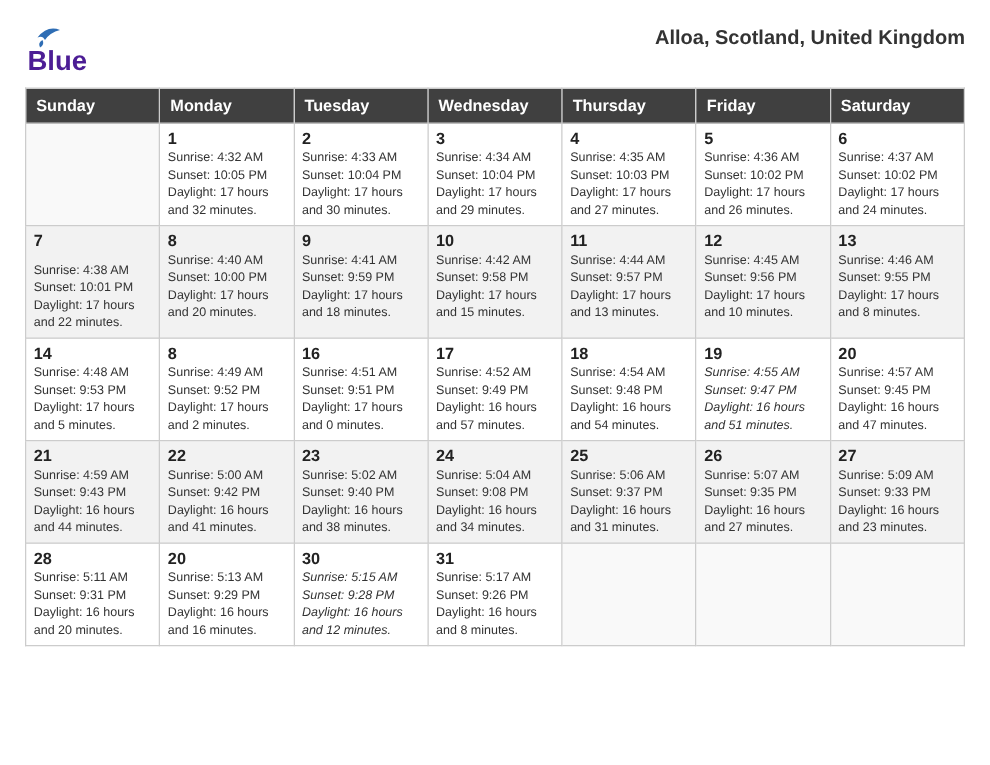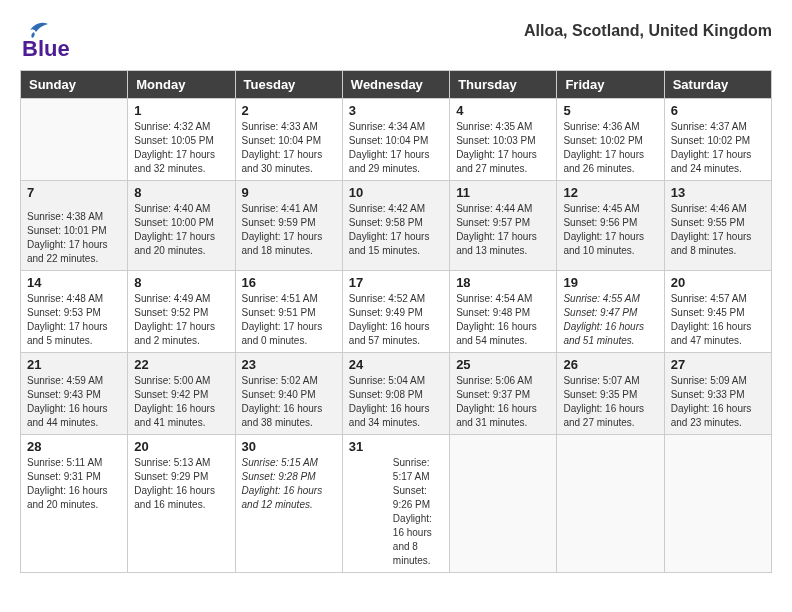--- a/index.html
+++ b/index.html
@@ -331,7 +331,7 @@
         </td>
         <td>
           <span class="day-number">31</span>
-          <div class="day-info" style="white-space: pre-line; margin-left: 44px;">Sunrise: 5:17 AM
+          <div class="day-info" style="white-space: pre-line;">Sunrise: 5:17 AM
 Sunset: 9:26 PM
 Daylight: 16 hours
 and 8 minutes.</div>

